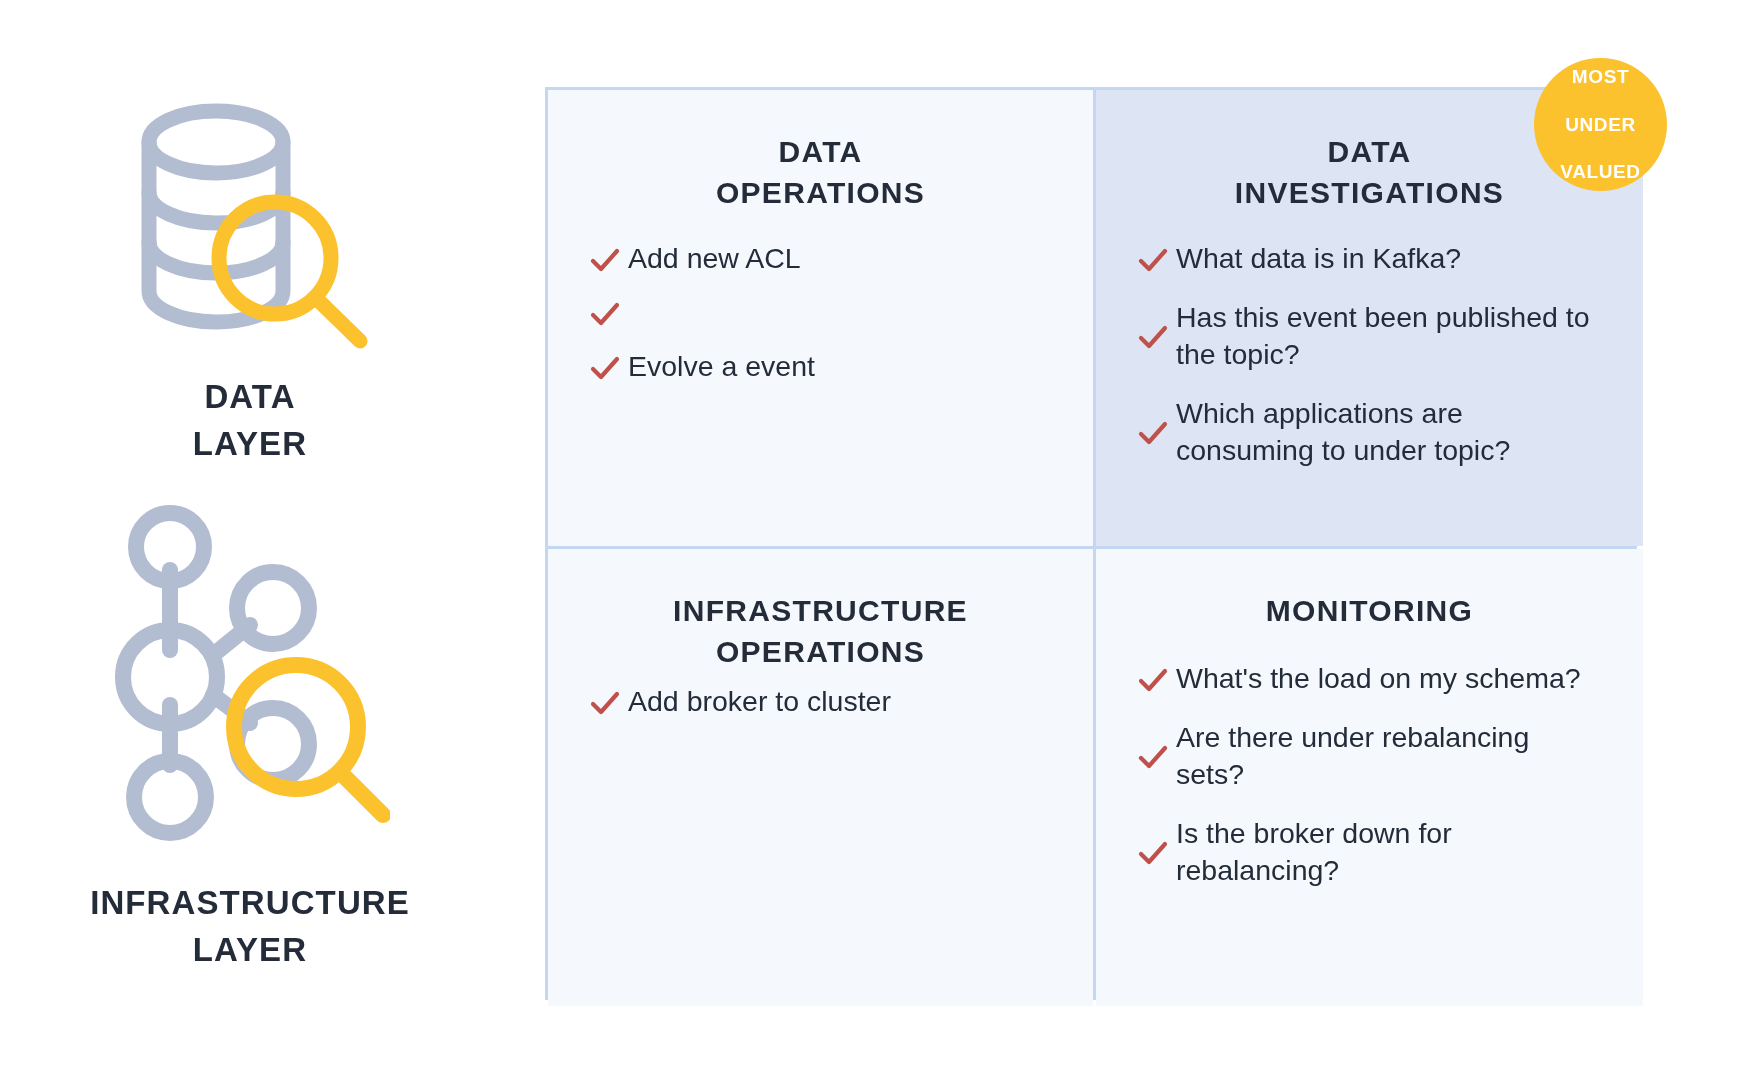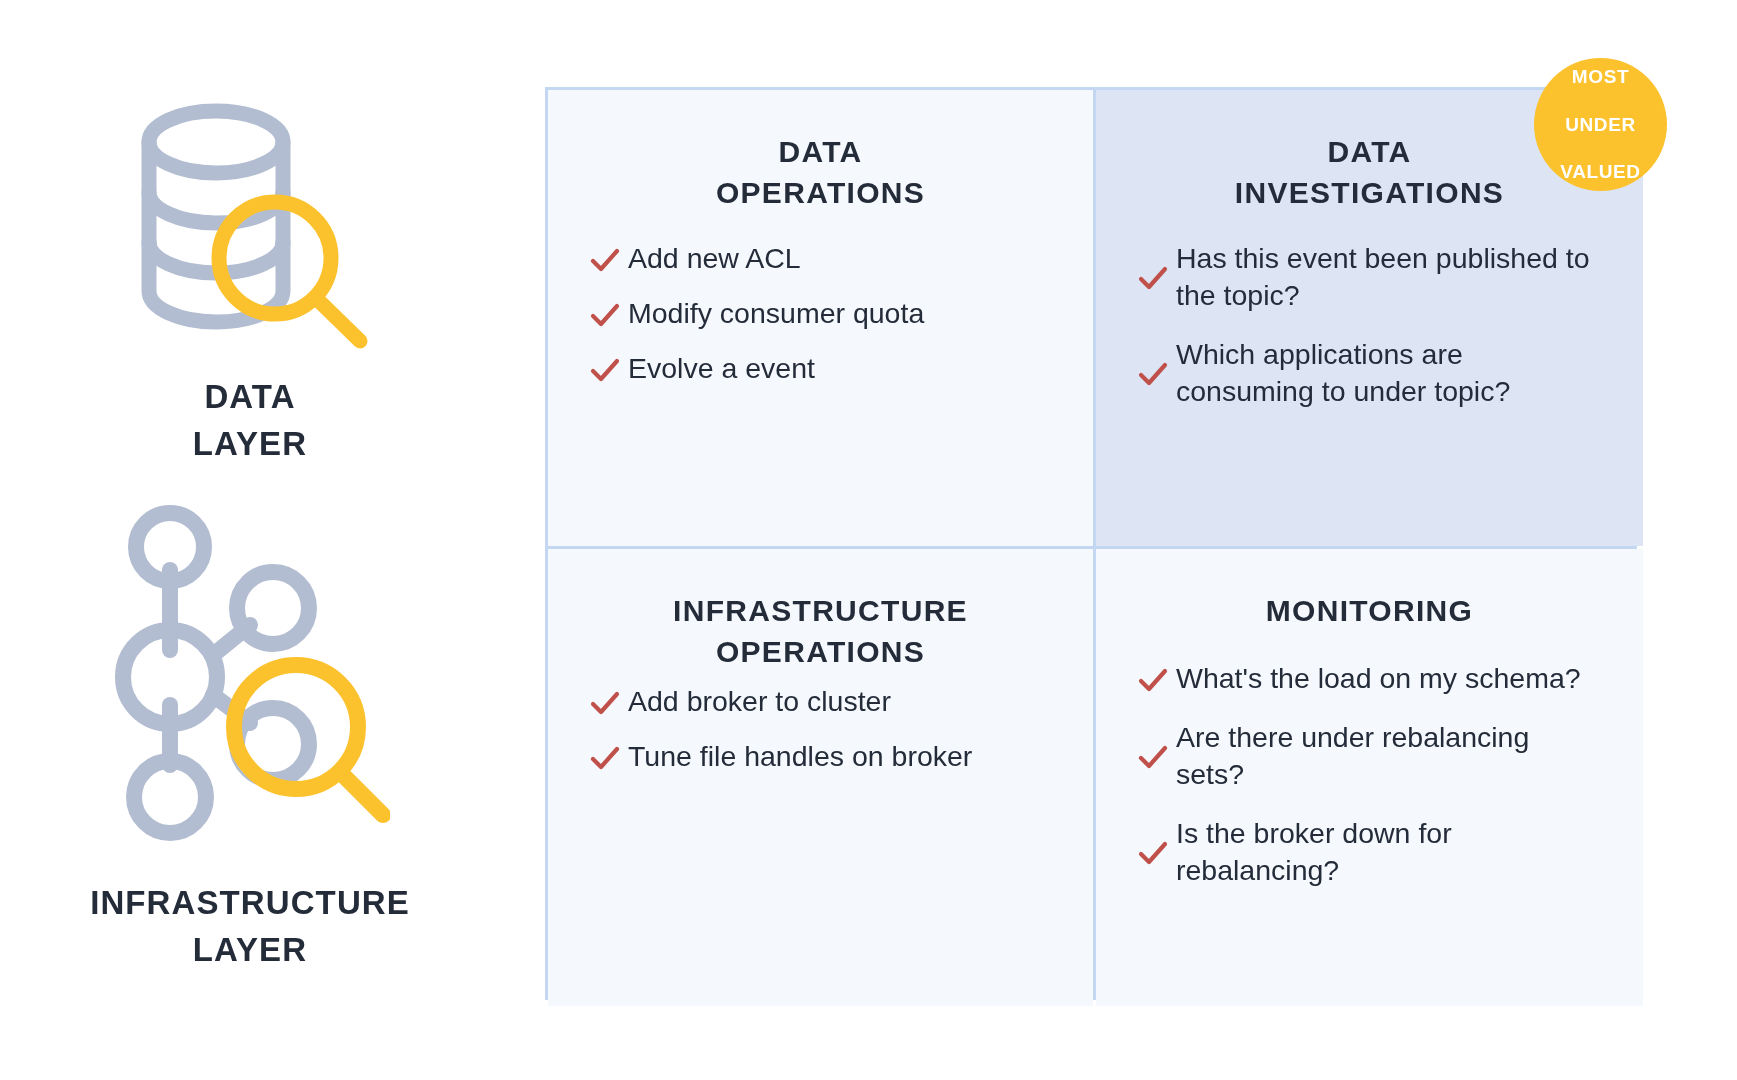--- a/index.html
+++ b/index.html
@@ -227,6 +227,12 @@
         <svg class="check-icon" viewBox="0 0 30 30">
           <polyline points="3,15 11,23 27,5" fill="none" stroke="#c0504a" stroke-width="4.2" stroke-linecap="round" stroke-linejoin="round"></polyline>
         </svg>
+        <span class="item-text">What data is in Kafka?</span>
+      </li>
+      <li class="item-row">
+        <svg class="check-icon" viewBox="0 0 30 30">
+          <polyline points="3,15 11,23 27,5" fill="none" stroke="#c0504a" stroke-width="4.2" stroke-linecap="round" stroke-linejoin="round"></polyline>
+        </svg>
         <span class="item-text">Has this event been published to the topic?</span>
       </li>
       <li class="item-row">

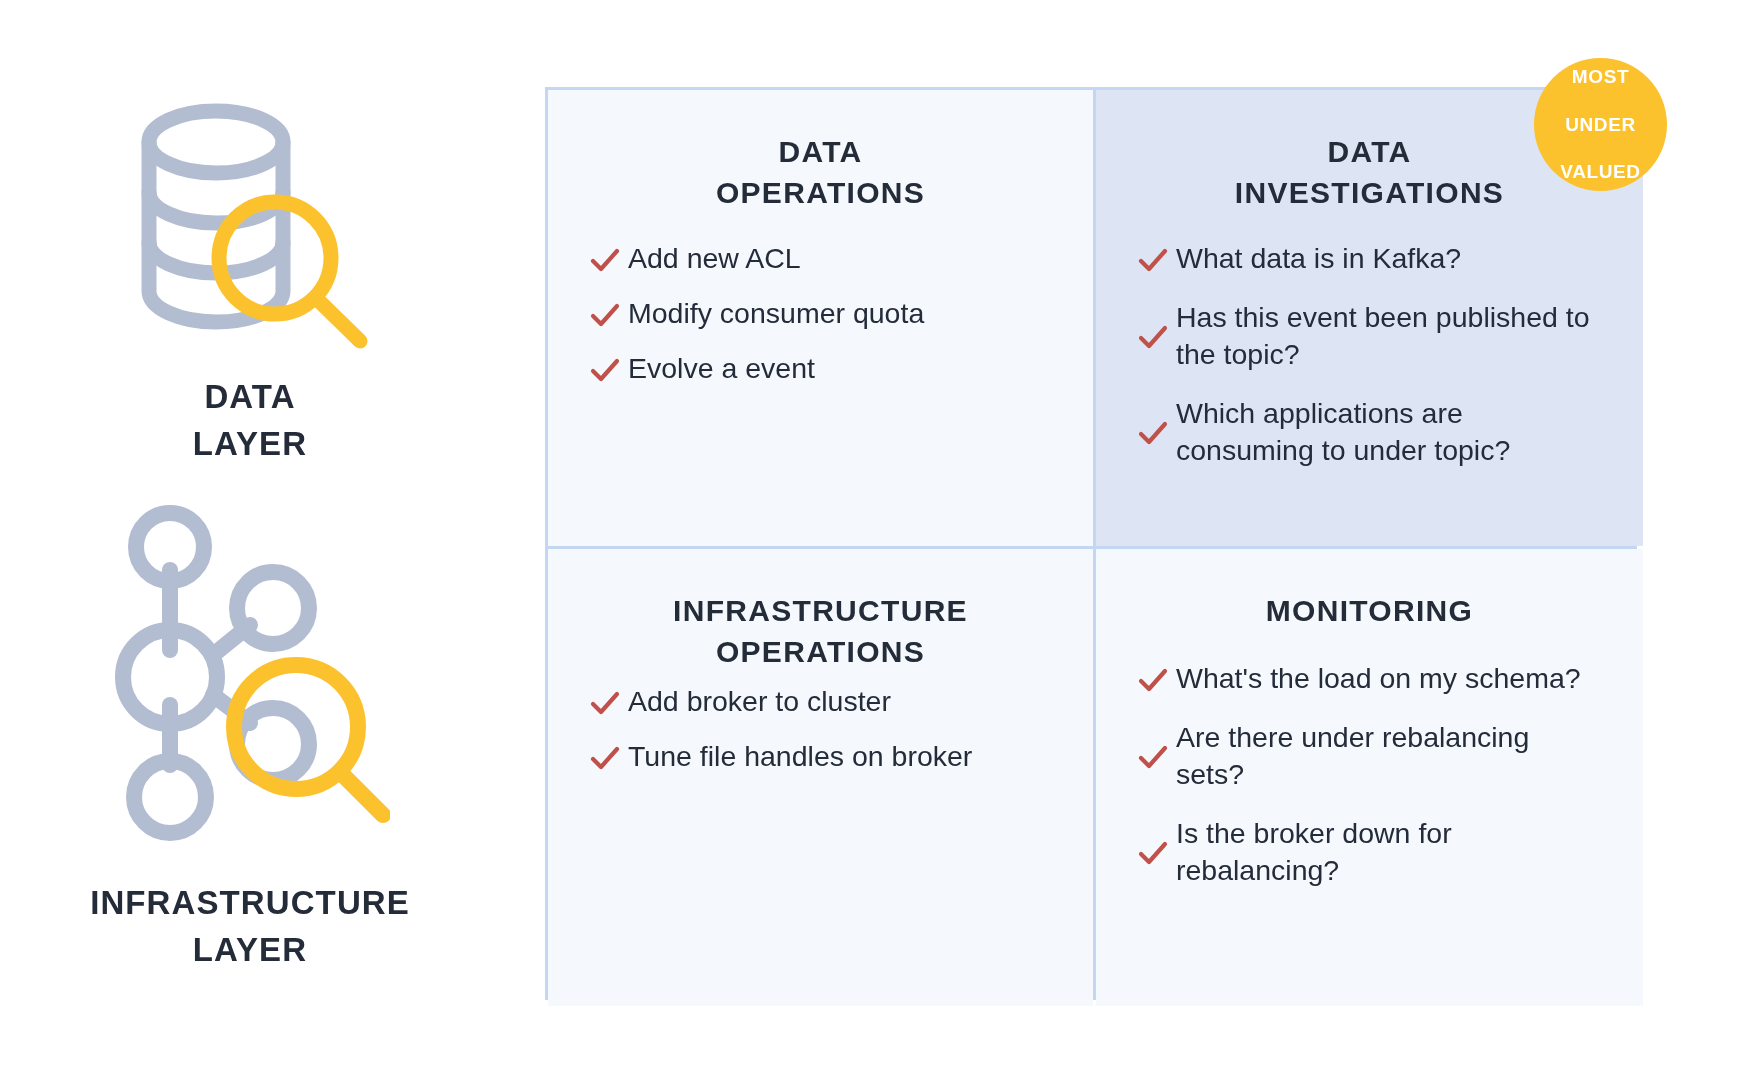--- a/index.html
+++ b/index.html
@@ -206,7 +206,6 @@
         <svg class="check-icon" viewBox="0 0 30 30">
           <polyline points="3,15 11,23 27,5" fill="none" stroke="#c0504a" stroke-width="4.2" stroke-linecap="round" stroke-linejoin="round"></polyline>
         </svg>
-        <span class="item-text">Modify consumer quota</span>
       </li>
       <li class="item-row">
         <svg class="check-icon" viewBox="0 0 30 30">

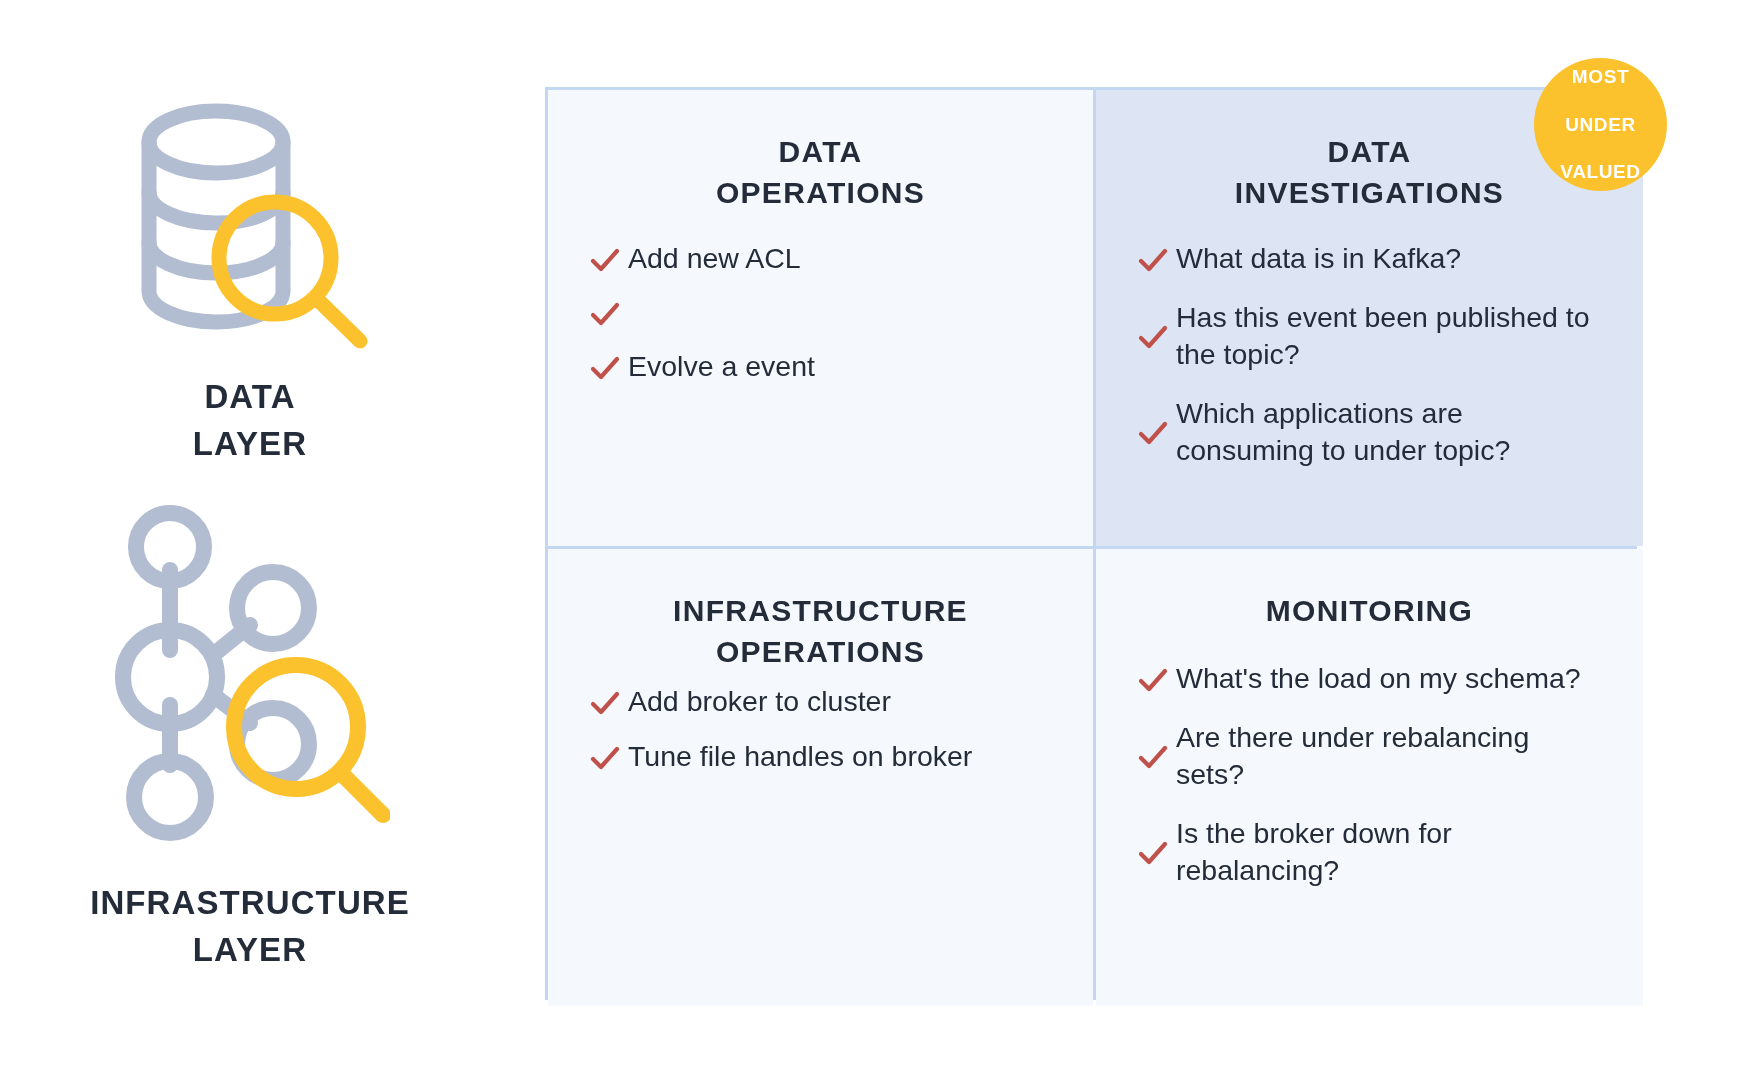--- a/index.html
+++ b/index.html
@@ -255,12 +255,6 @@
         </svg>
         <span class="item-text">Add broker to cluster</span>
       </li>
-      <li class="item-row">
-        <svg class="check-icon" viewBox="0 0 30 30">
-          <polyline points="3,15 11,23 27,5" fill="none" stroke="#c0504a" stroke-width="4.2" stroke-linecap="round" stroke-linejoin="round"></polyline>
-        </svg>
-        <span class="item-text">Tune file handles on broker</span>
-      </li>
     </ul>
   </div>
 

